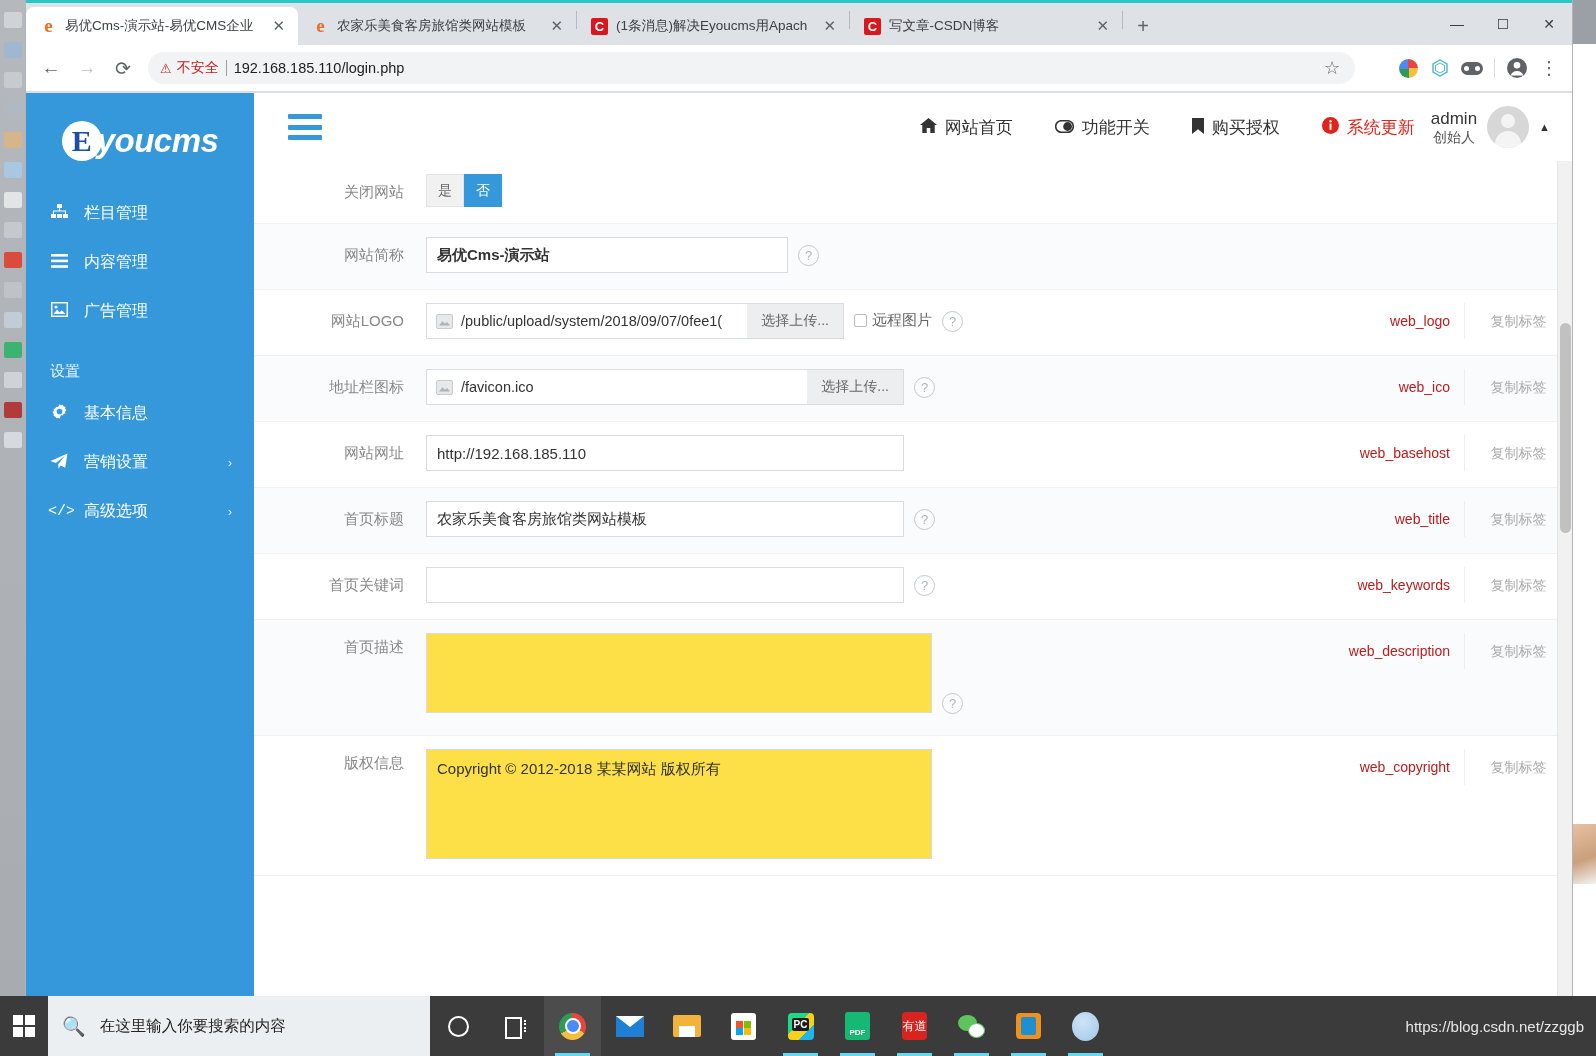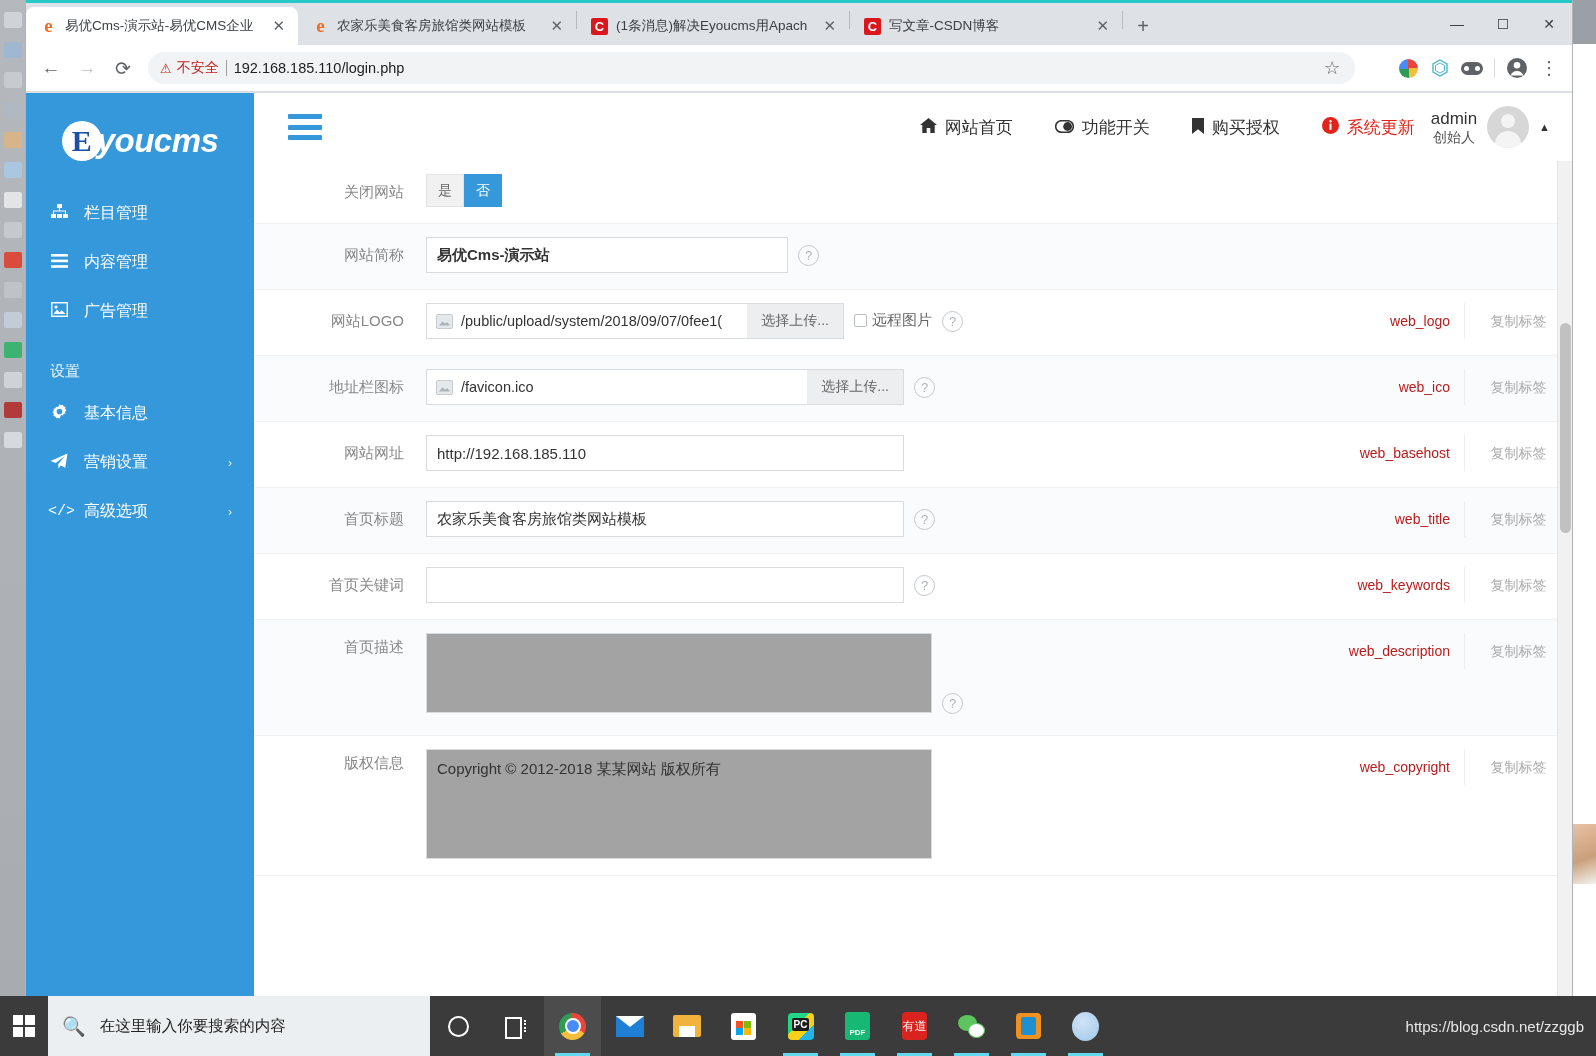--- a/index.html
+++ b/index.html
@@ -139,7 +139,7 @@
      display:flex;align-items:center; cursor:pointer;}
   .chkwrap{ display:flex;align-items:center; gap:5px; margin-top:8px; font-size:15px; color:#666;}
   .chkbox{ width:13px;height:13px;border:1px solid #b9bdc1;background:#fff;border-radius:2px;cursor:pointer;}
-  .tarea{ border:1px solid #d8dbdf; background:#a3a3a3; font-size:15px; color:#333; padding:8px 10px;
+  .tarea{ border:1px solid #d8dbdf; background:#fde047; font-size:15px; color:#333; padding:8px 10px;
      resize:none; font-family:"Liberation Sans",sans-serif; line-height:1.5;}
 
   

